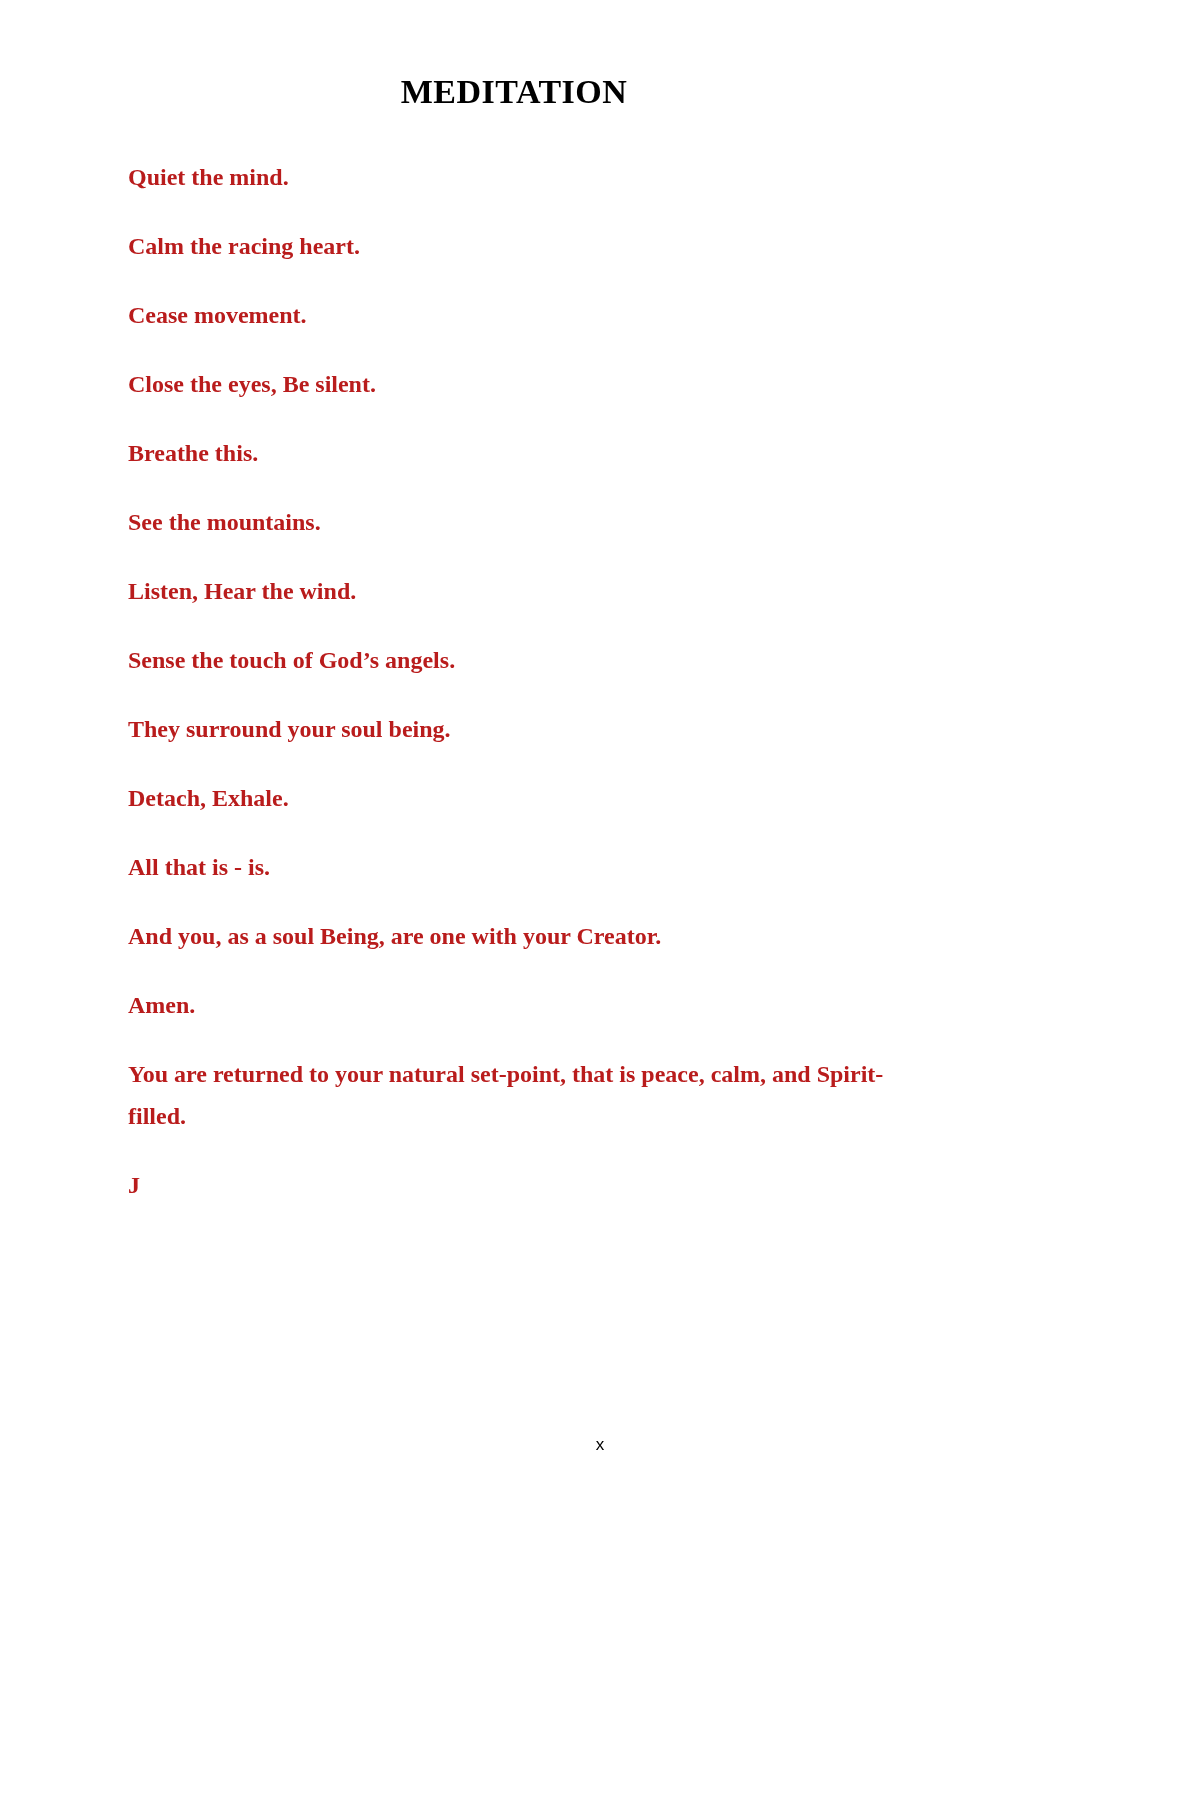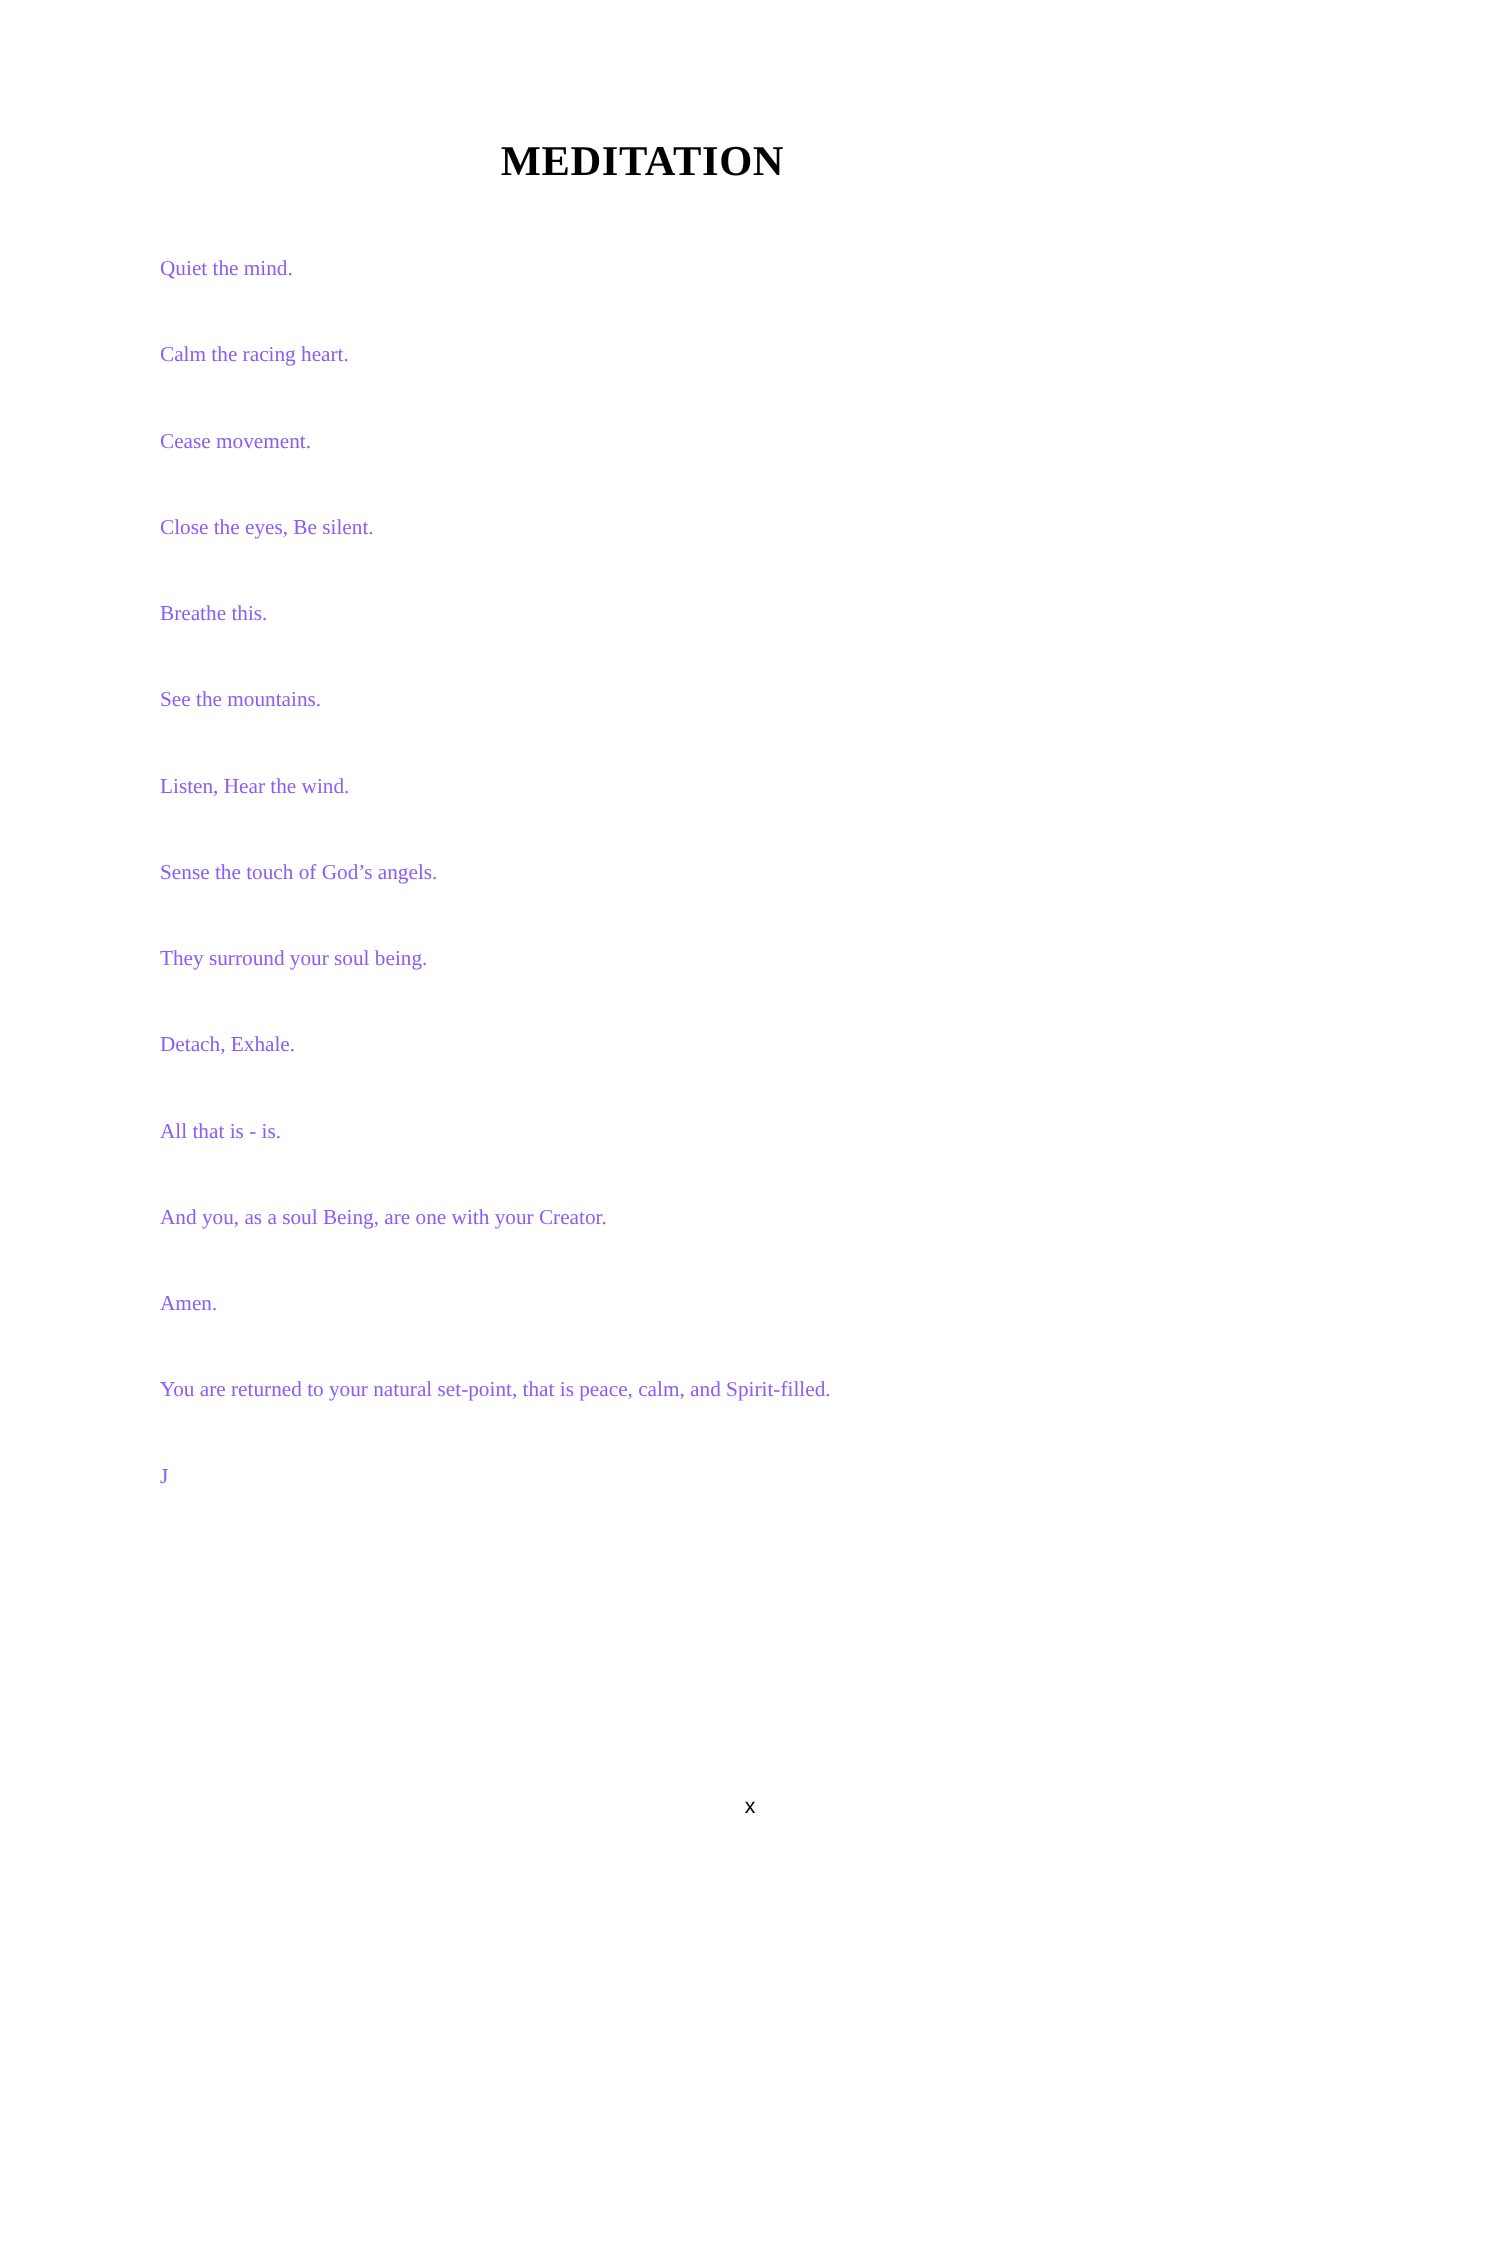--- a/index.html
+++ b/index.html
@@ -34,7 +34,7 @@
     color: #000000;
     text-align: center;
     margin: 0;
-    padding-top: 113px;
+    padding-top: 75px;
     letter-spacing: 0.5px;
   }
 

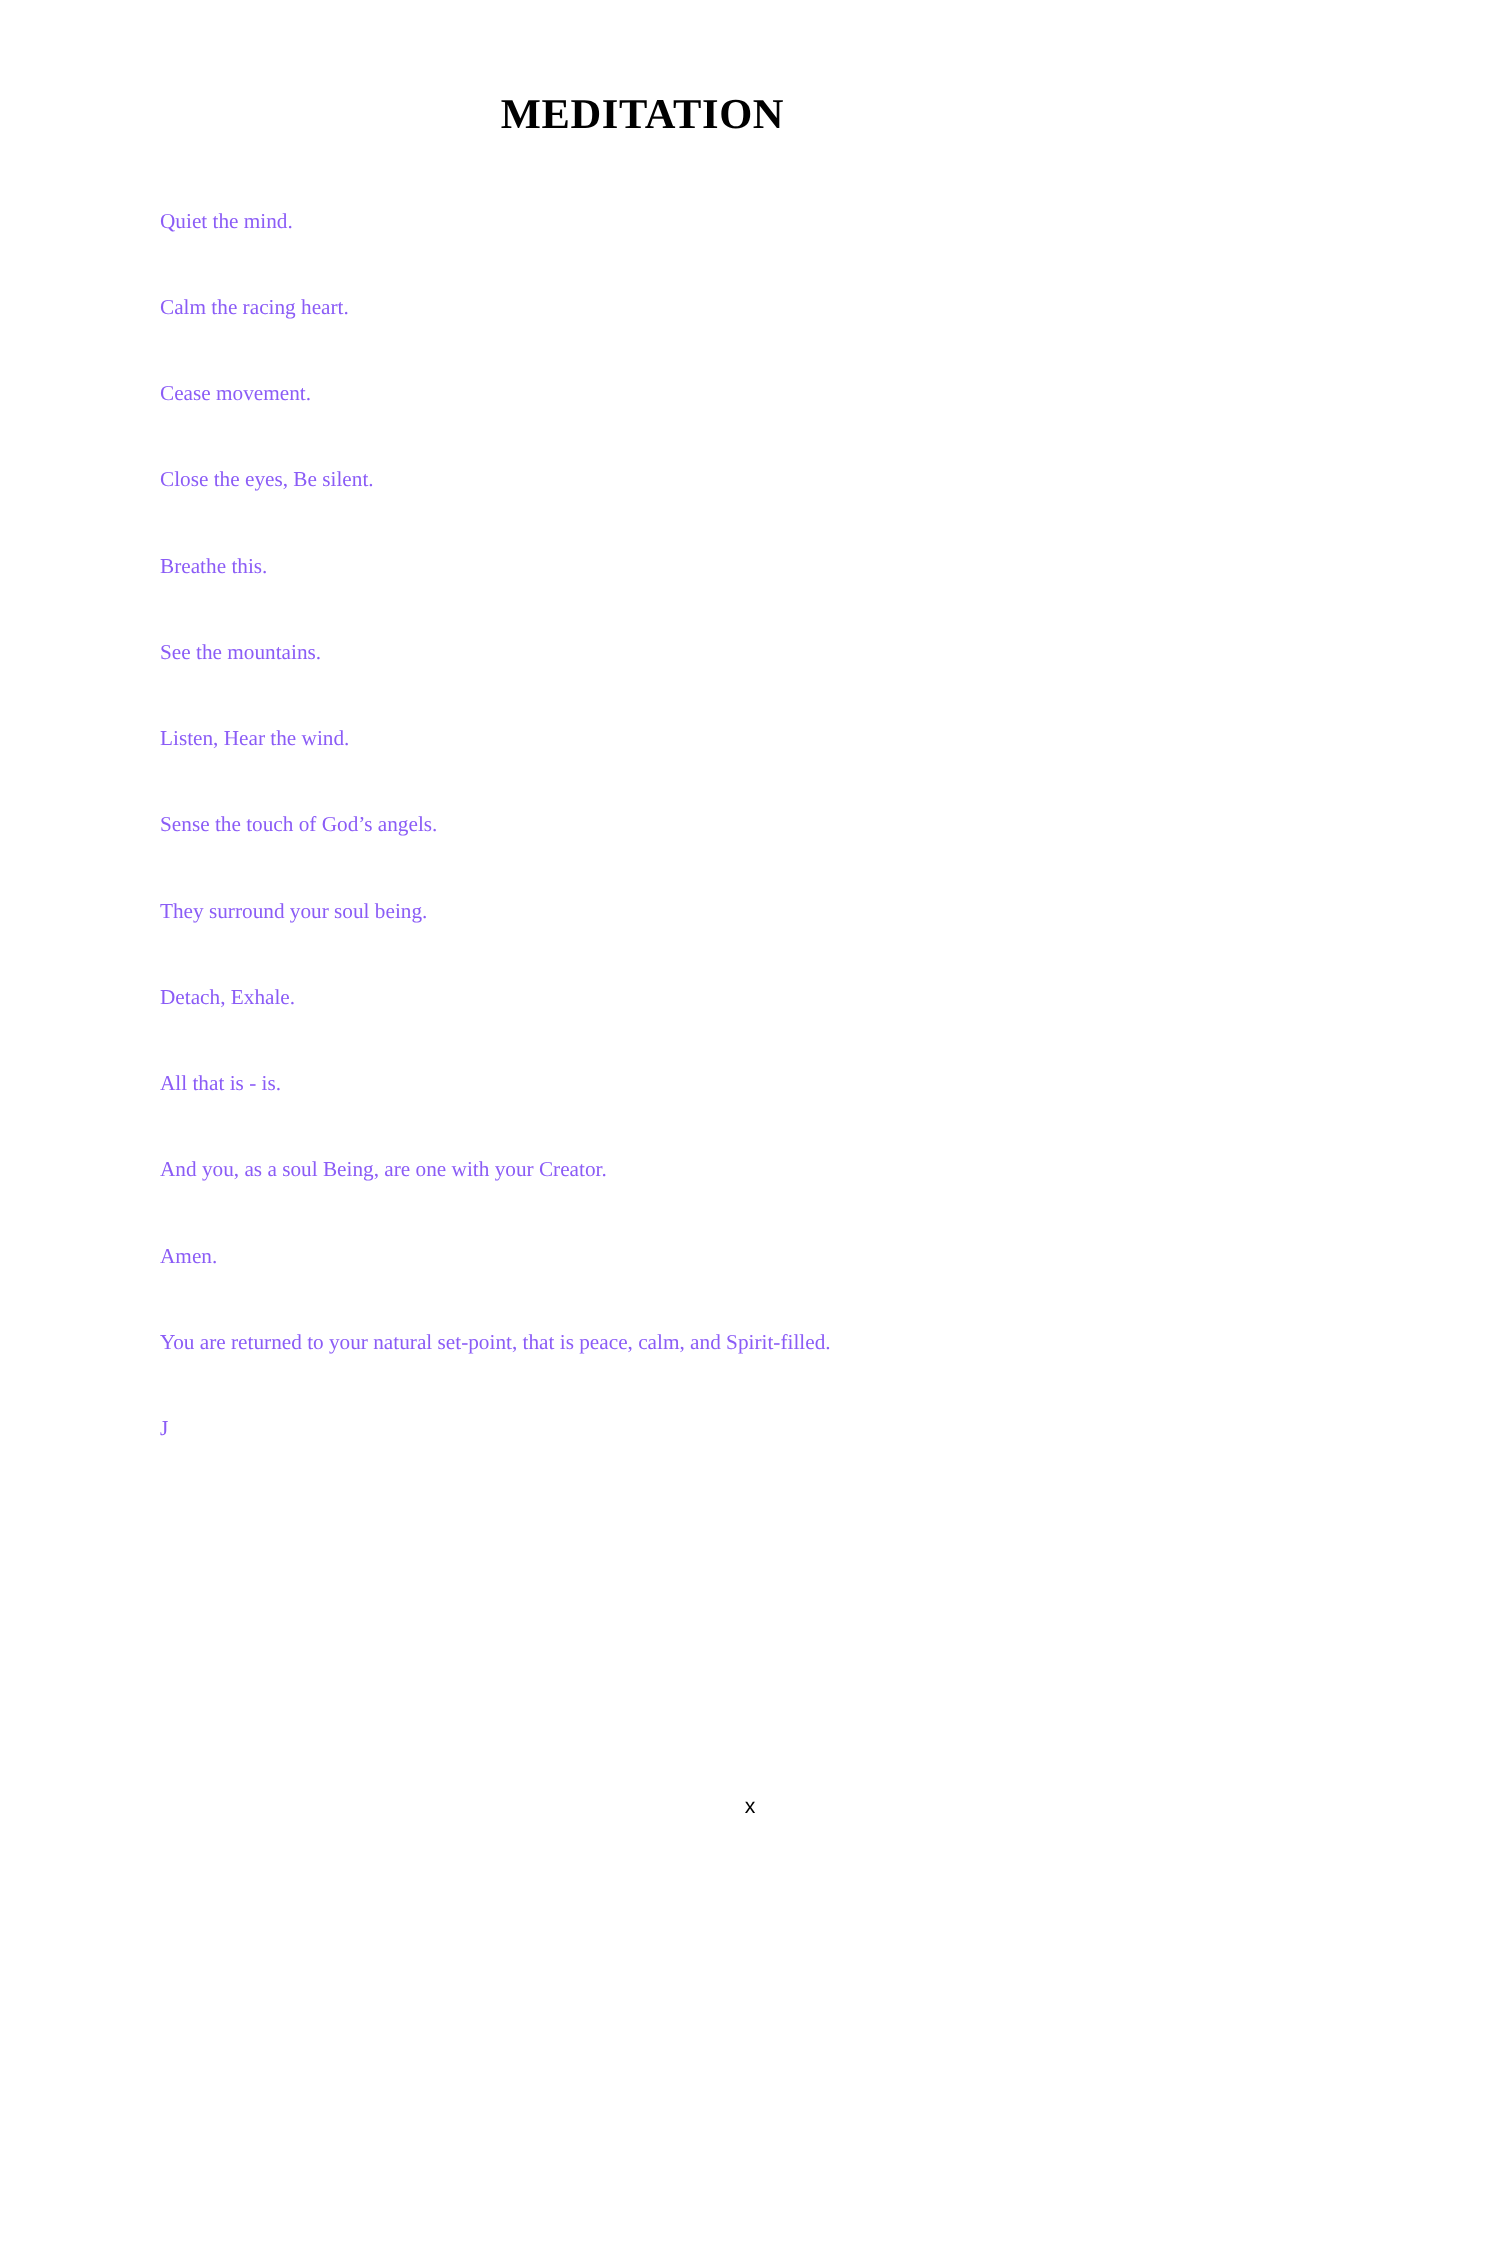--- a/index.html
+++ b/index.html
@@ -44,10 +44,10 @@
 
   .body-line {
     font-family: "Liberation Serif", "DejaVu Serif", serif;
-    font-weight: normal;
-    font-size: 17px;
+    font-weight: bold;
+    font-size: 24px;
     line-height: 42px;
-    color: #8b5cf6;
+    color: #b91c1c;
     text-align: left;
     margin: 0 0 27px 0;
     white-space: normal;

